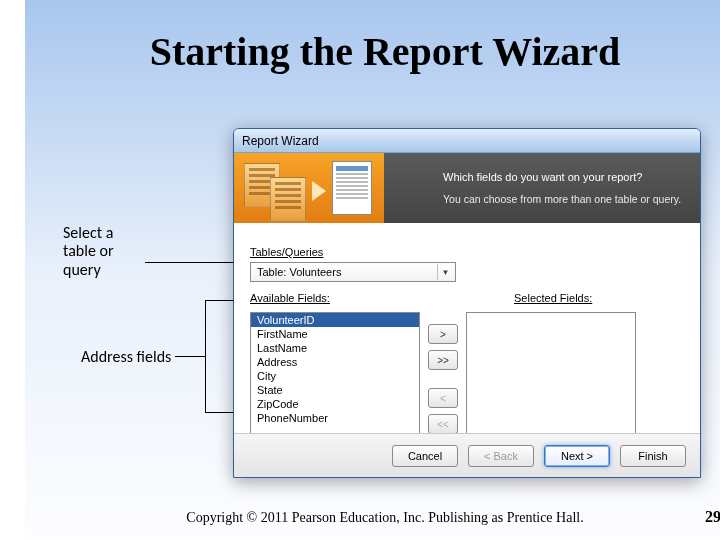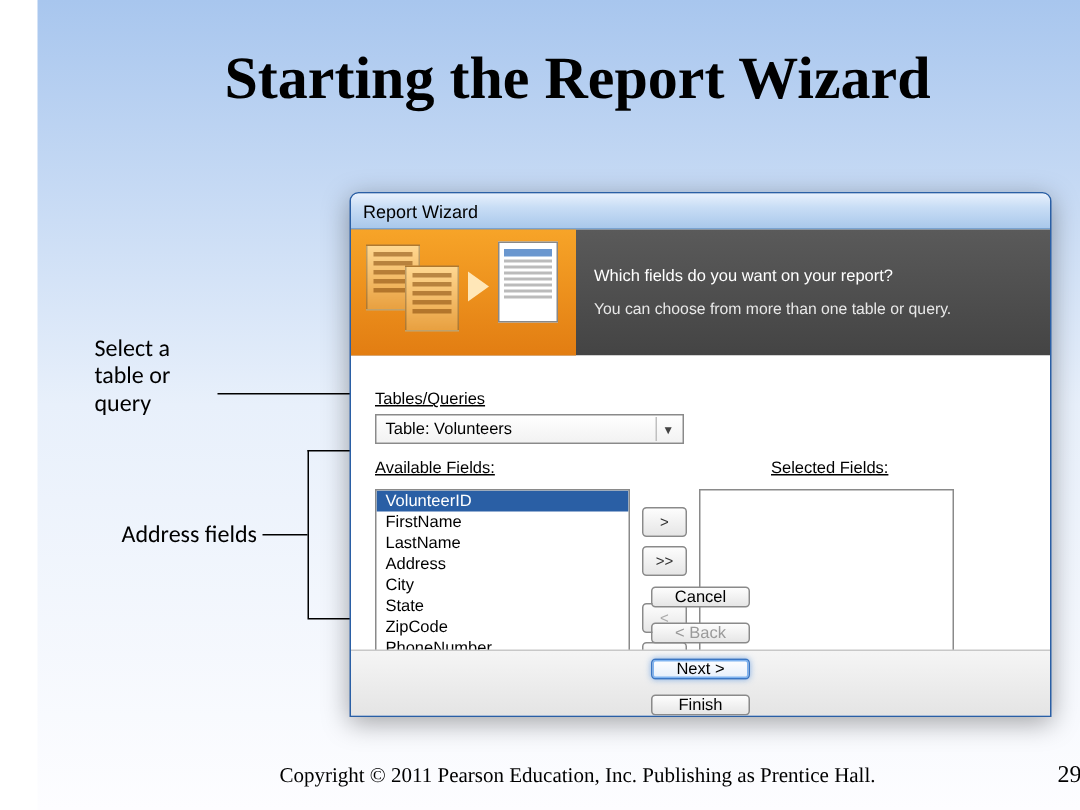--- a/index.html
+++ b/index.html
@@ -58,11 +58,12 @@
     color: #000;
   }
   .banner {
-    height: 84px;
+    height: 70px;
     background: linear-gradient(to bottom, #5a5a5a 0%, #444 100%);
     display: flex;
     align-items: stretch;
     color: #fff;
+    gap: 47px;
   }
   .banner-art {
     width: 150px;

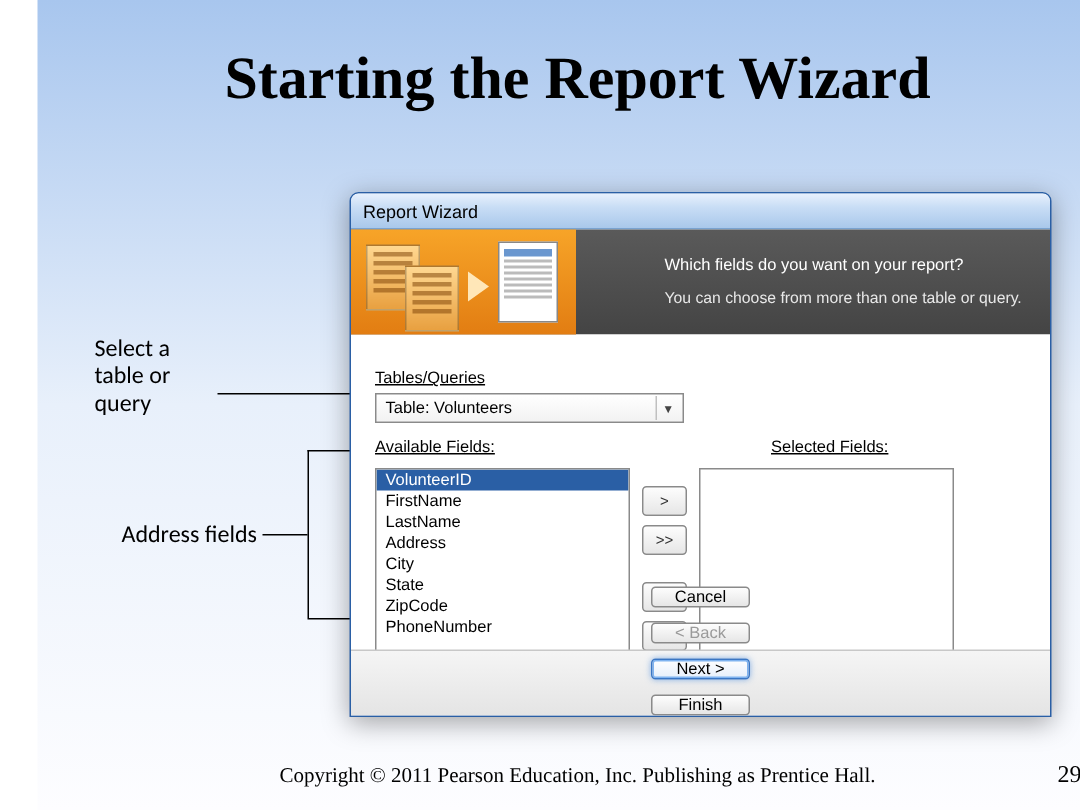--- a/index.html
+++ b/index.html
@@ -171,7 +171,7 @@
     background: linear-gradient(to bottom, #f5f5f5, #e4e4e4);
     border-top: 1px solid #c8c8c8;
     display: flex; align-items: center; justify-content: flex-end;
-    gap: 10px; padding: 0 14px; flex-direction: column;
+    gap: 10px; padding: 0 14px;
   }
   .wizbtn {
     min-width: 66px; height: 22px;

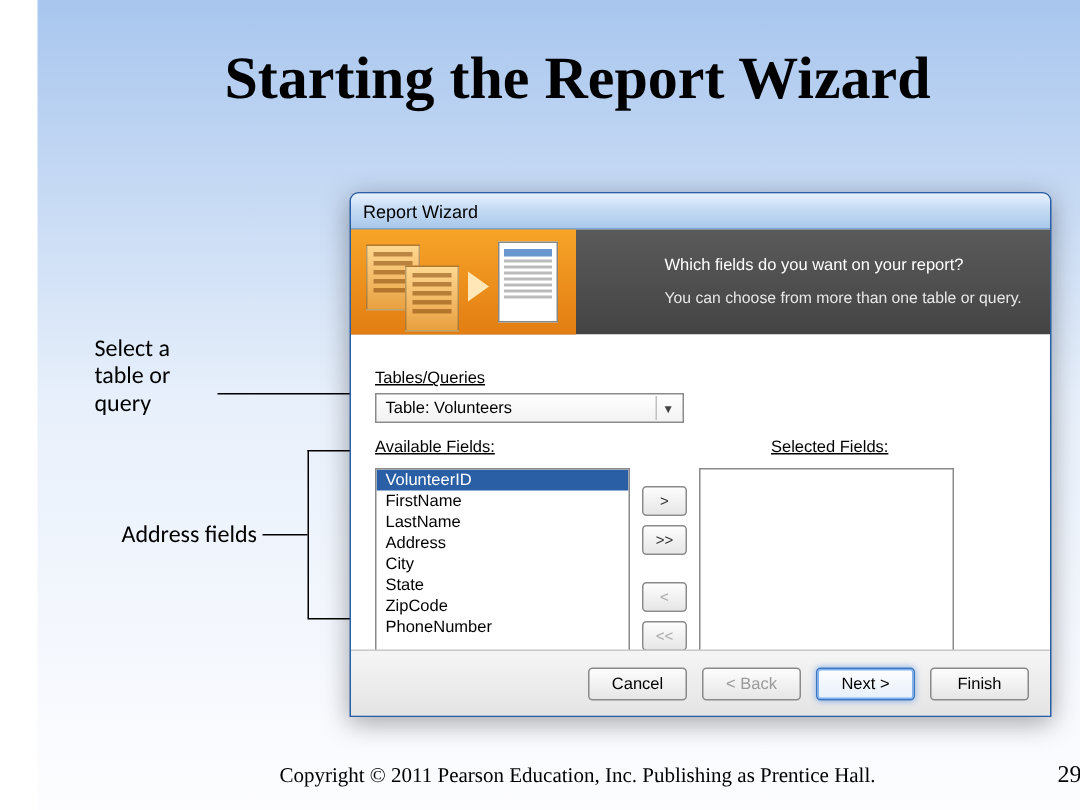--- a/index.html
+++ b/index.html
@@ -204,6 +204,7 @@
     font-family: "Times New Roman", serif;
     font-size: 16px;
     color: #000;
+    font-weight: bold;
   }
 </style>
 </head>

